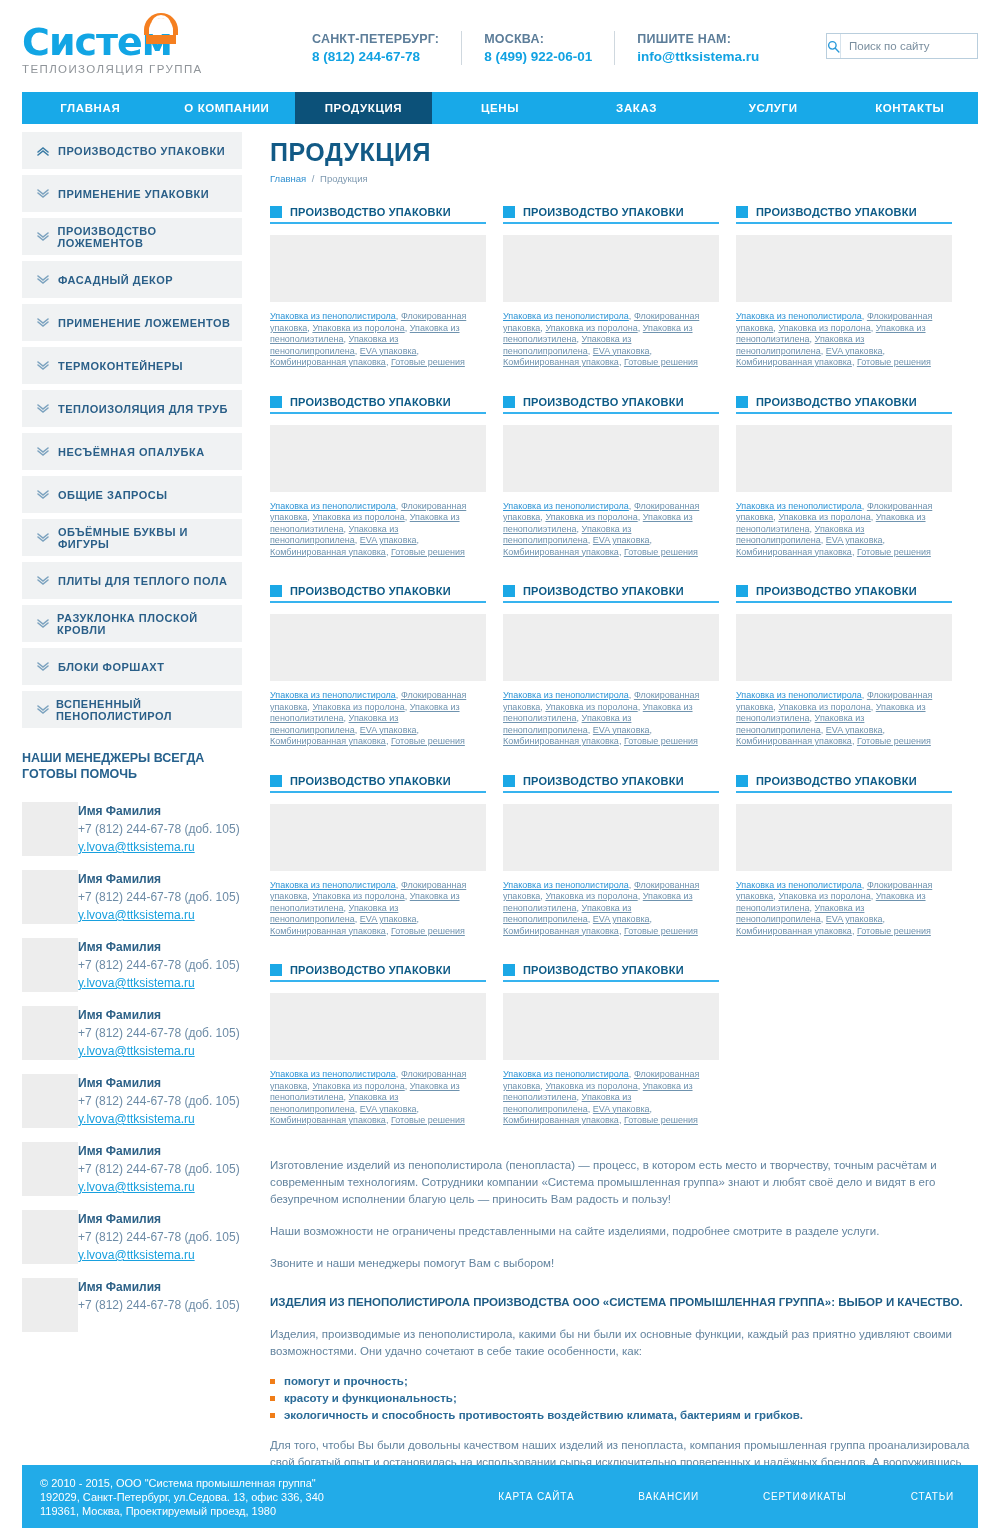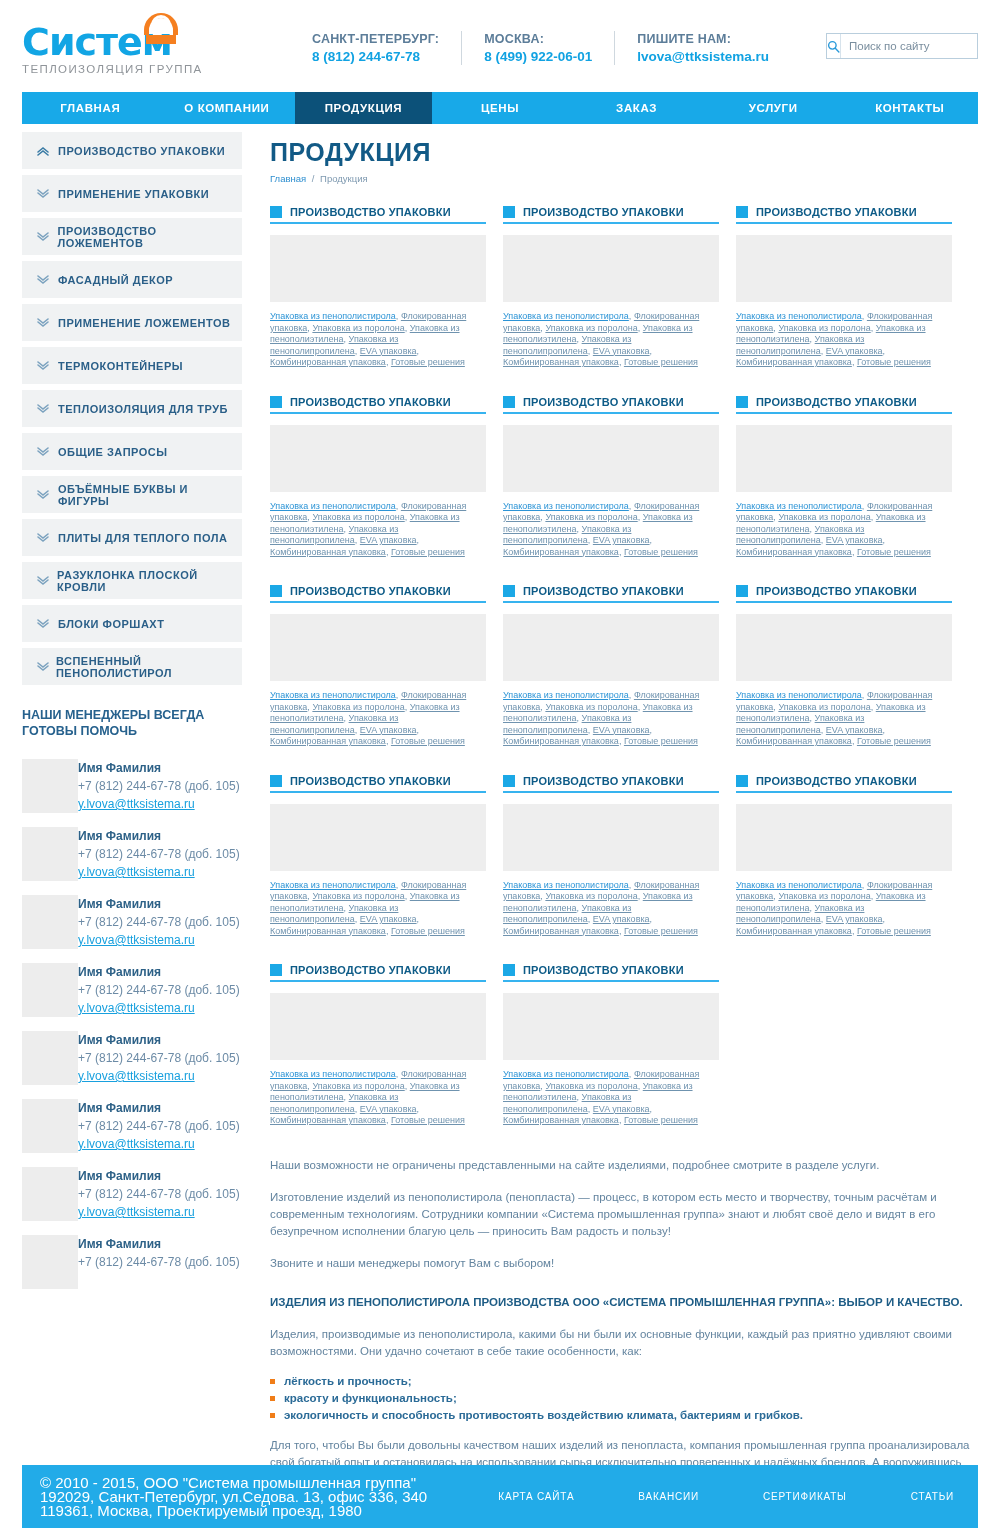--- a/index.html
+++ b/index.html
@@ -275,7 +275,7 @@
       </div>
       <div class="contact-col">
         <div class="contact-label">ПИШИТЕ НАМ:</div>
-        <div class="contact-value">lvova@ttksistema.ru</div>
+        <div class="contact-value">info@ttksistema.ru</div>
       </div>
     </div>
 

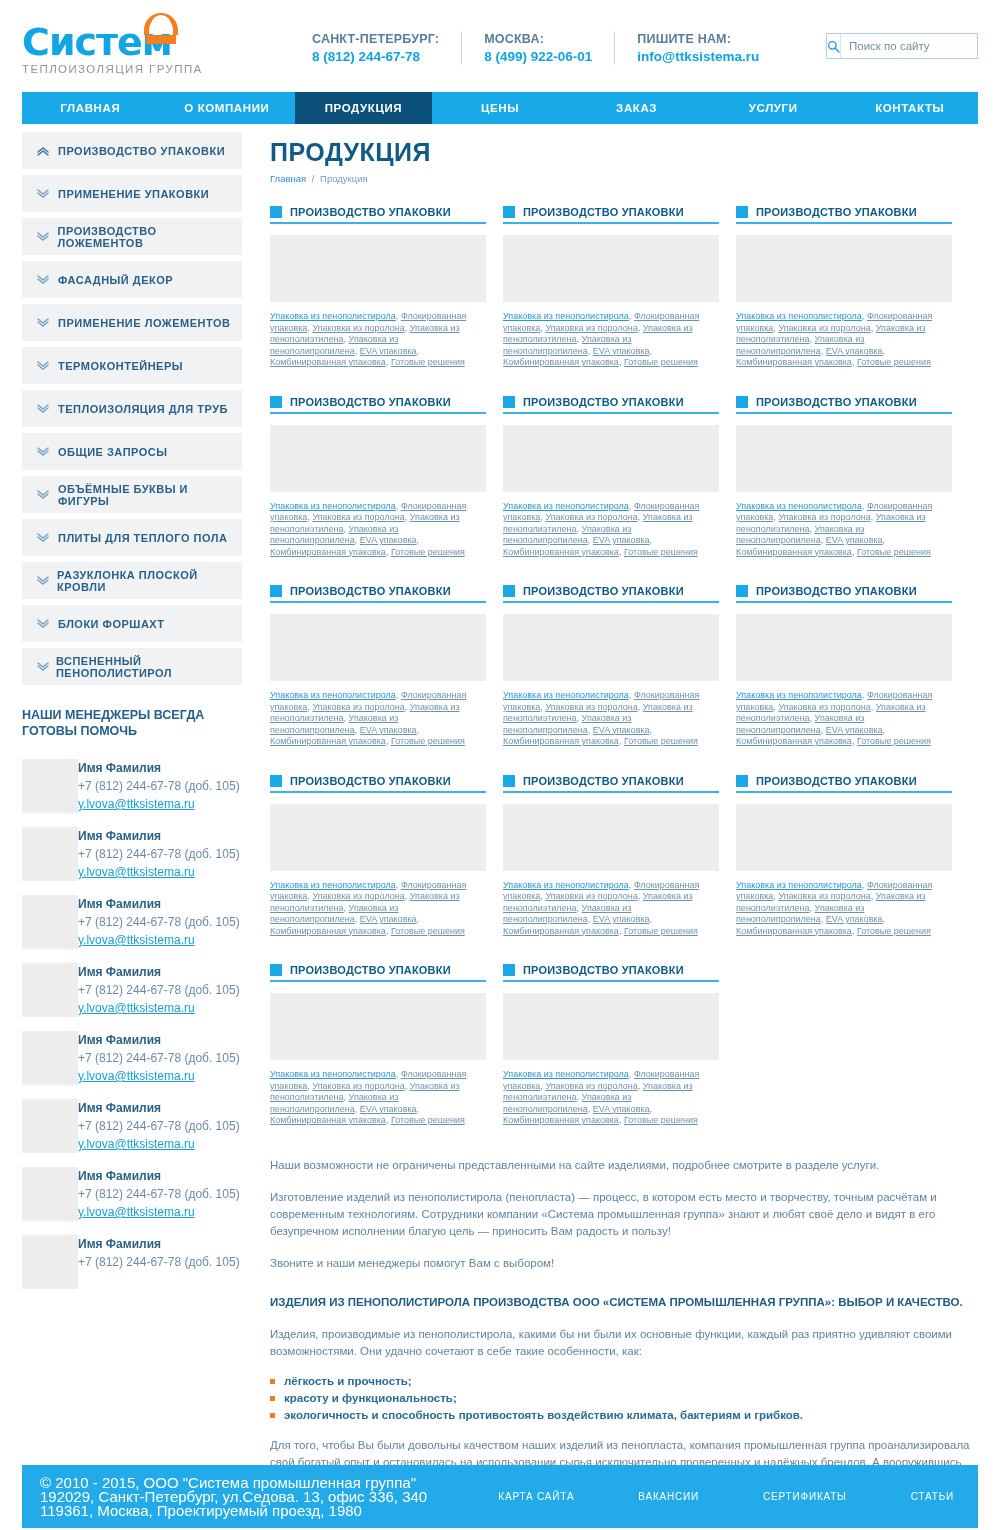--- a/index.html
+++ b/index.html
@@ -389,6 +389,17 @@
                   <polyline points="2,4 7,8 12,4"></polyline>
                 </svg>
               </span>
+              <span class="sb-title">НЕСЪЁМНАЯ ОПАЛУБКА</span>
+            </div>
+          </div>
+          <div class="sb-group">
+            <div class="sb-head">
+              <span class="chev">
+                <svg width="14" height="10" viewBox="0 0 14 10" fill="none" stroke="#7ba2bf" stroke-width="1.6" stroke-linecap="round">
+                  <polyline points="2,1 7,5 12,1"></polyline>
+                  <polyline points="2,4 7,8 12,4"></polyline>
+                </svg>
+              </span>
               <span class="sb-title">ОБЩИЕ ЗАПРОСЫ</span>
             </div>
           </div>

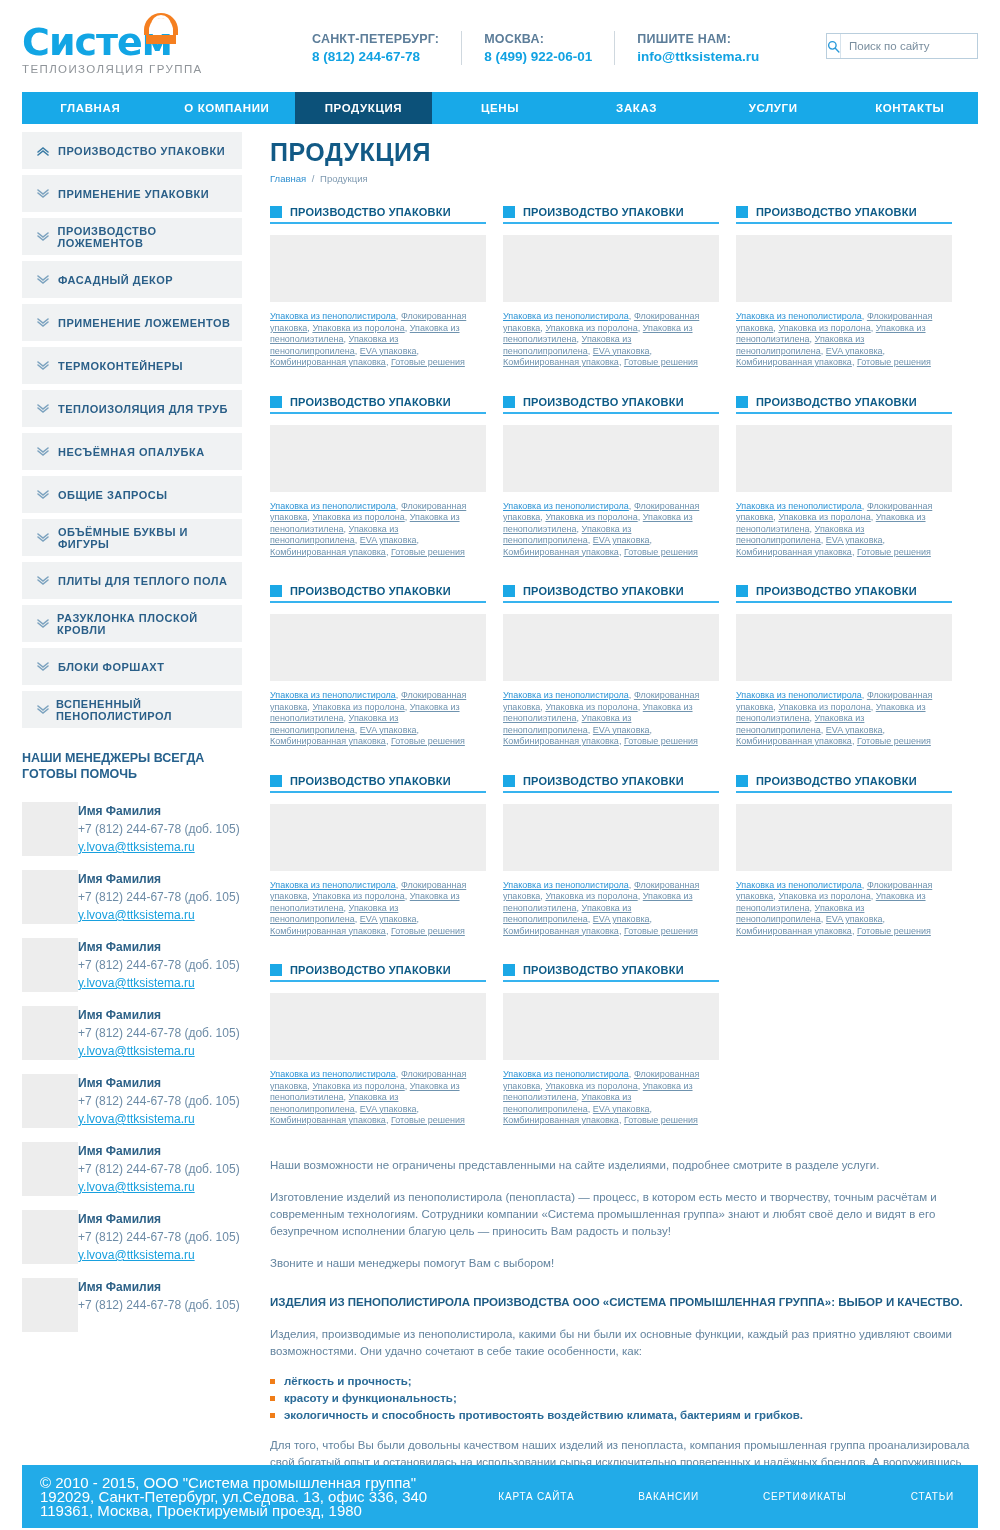--- a/index.html
+++ b/index.html
@@ -626,8 +626,8 @@
         </div>
 
       <div class="text-area">
+        <p>Изготовление изделий из пенополистирола (пенопласта) — процесс, в котором есть место и творчеству, точным расчётам и современным технологиям. Сотрудники компании «Система промышленная группа» знают и любят своё дело и видят в его безупречном исполнении благую цель — приносить Вам радость и пользу!</p>
         <p>Наши возможности не ограничены представленными на сайте изделиями, подробнее смотрите в разделе услуги.</p>
-        <p>Изготовление изделий из пенополистирола (пенопласта) — процесс, в котором есть место и творчеству, точным расчётам и современным технологиям. Сотрудники компании «Система промышленная группа» знают и любят своё дело и видят в его безупречном исполнении благую цель — приносить Вам радость и пользу!</p>
         <p>Звоните и наши менеджеры помогут Вам с выбором!</p>
 
         <h2>ИЗДЕЛИЯ ИЗ ПЕНОПОЛИСТИРОЛА ПРОИЗВОДСТВА ООО «СИСТЕМА ПРОМЫШЛЕННАЯ ГРУППА»: ВЫБОР И КАЧЕСТВО.</h2>

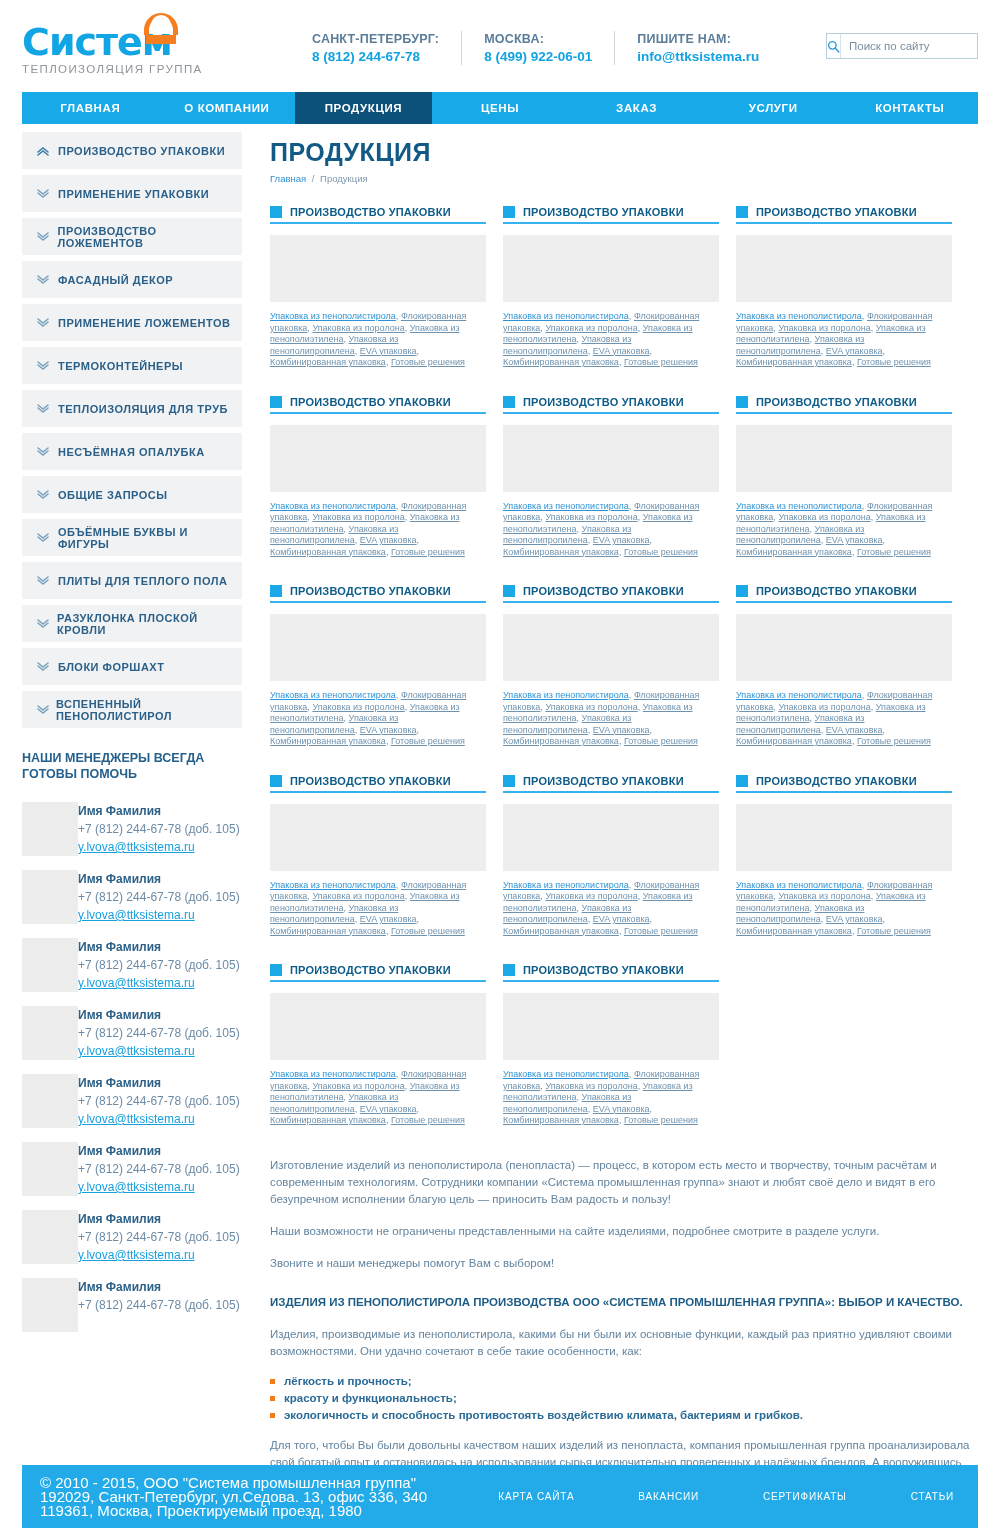--- a/index.html
+++ b/index.html
@@ -635,7 +635,7 @@
         <p>Изделия, производимые из пенополистирола, какими бы ни были их основные функции, каждый раз приятно удивляют своими возможностями. Они удачно сочетают в себе такие особенности, как:</p>
 
         <ul class="bullets">
-          <li>лёгкость и прочность;</li>
+          <li>помогут и прочность;</li>
           <li>красоту и функциональность;</li>
           <li>экологичность и способность противостоять воздействию климата, бактериям и грибков.</li>
         </ul>

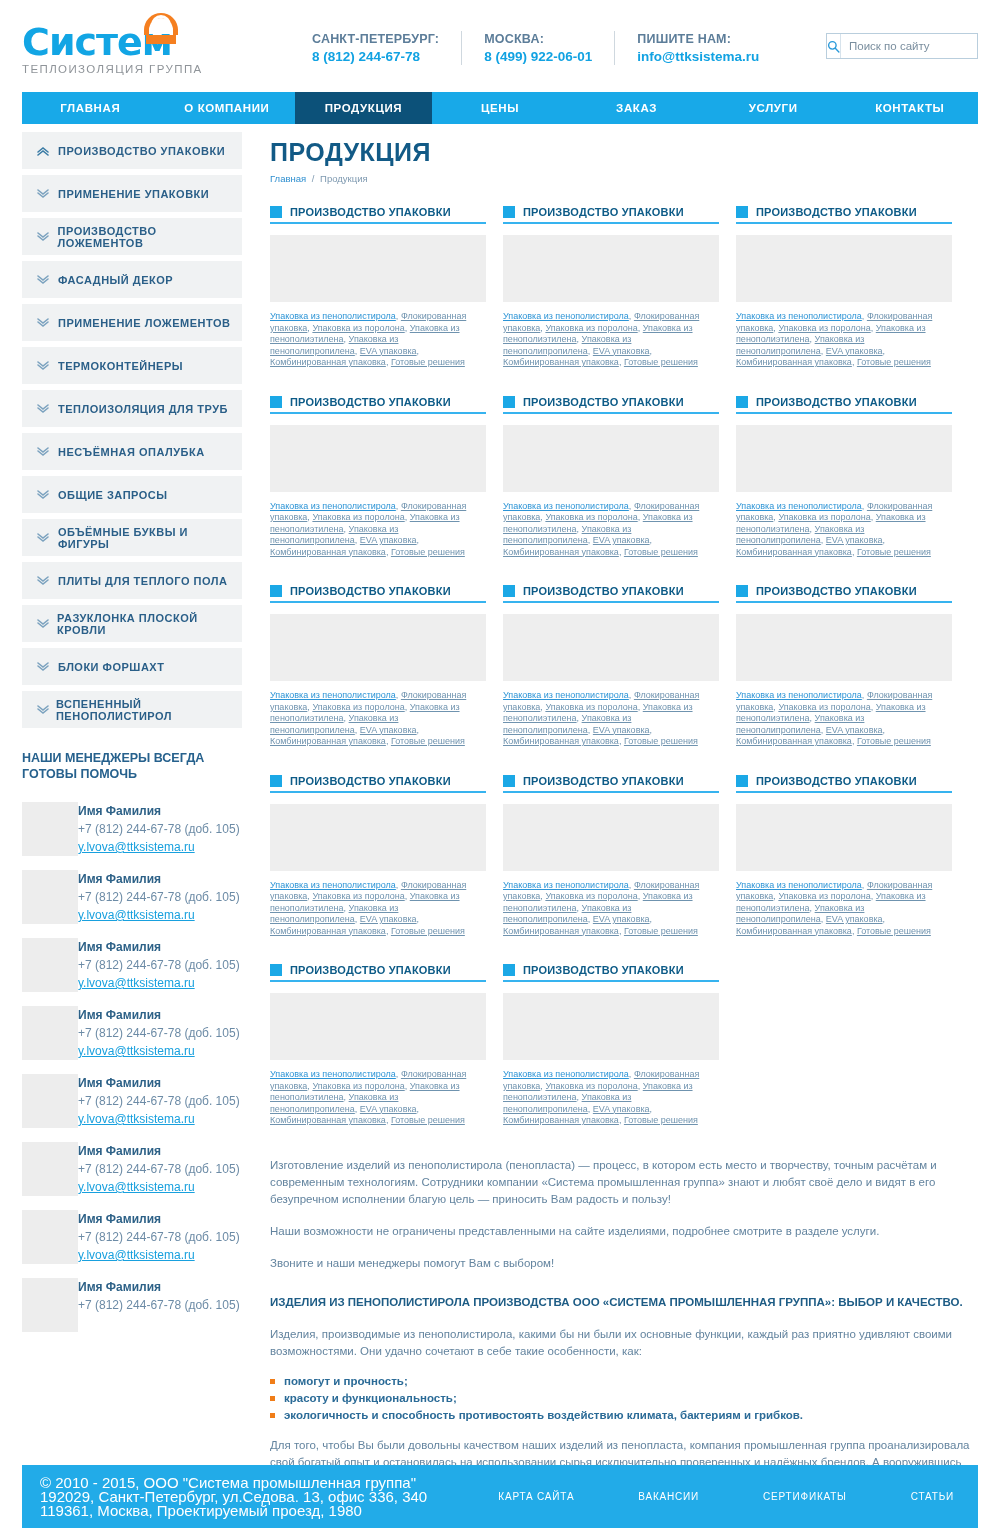--- a/index.html
+++ b/index.html
@@ -238,7 +238,7 @@
     display: flex; align-items: center;
     padding: 0 18px;
   }
-  .foot-addr { font-size: 15px; line-height: 14px; color: #ffffff; }
+  .foot-addr { font-size: 11px; line-height: 14px; color: #ffffff; }
   .foot-links { margin-left: auto; display: flex; align-items: center; padding-right: 6px; }
   .foot-links a {
     color: #ffffff; font-size: 10px; letter-spacing: .8px;

